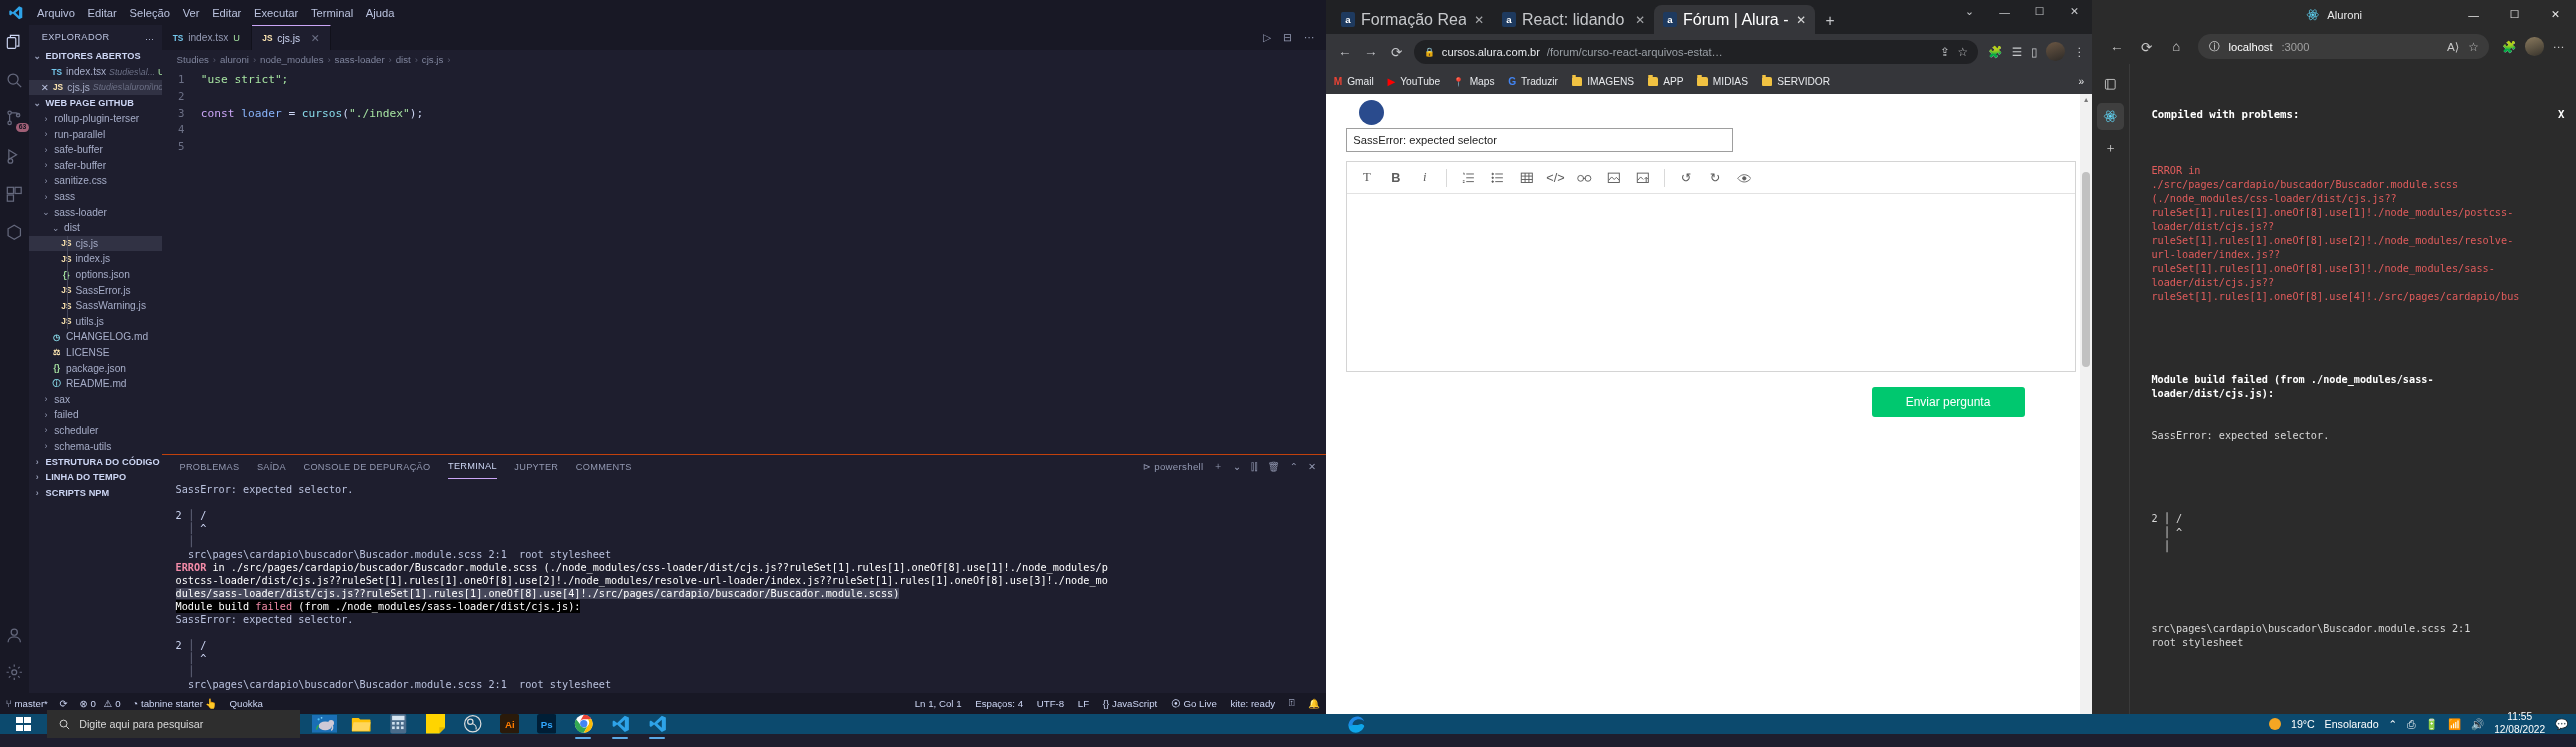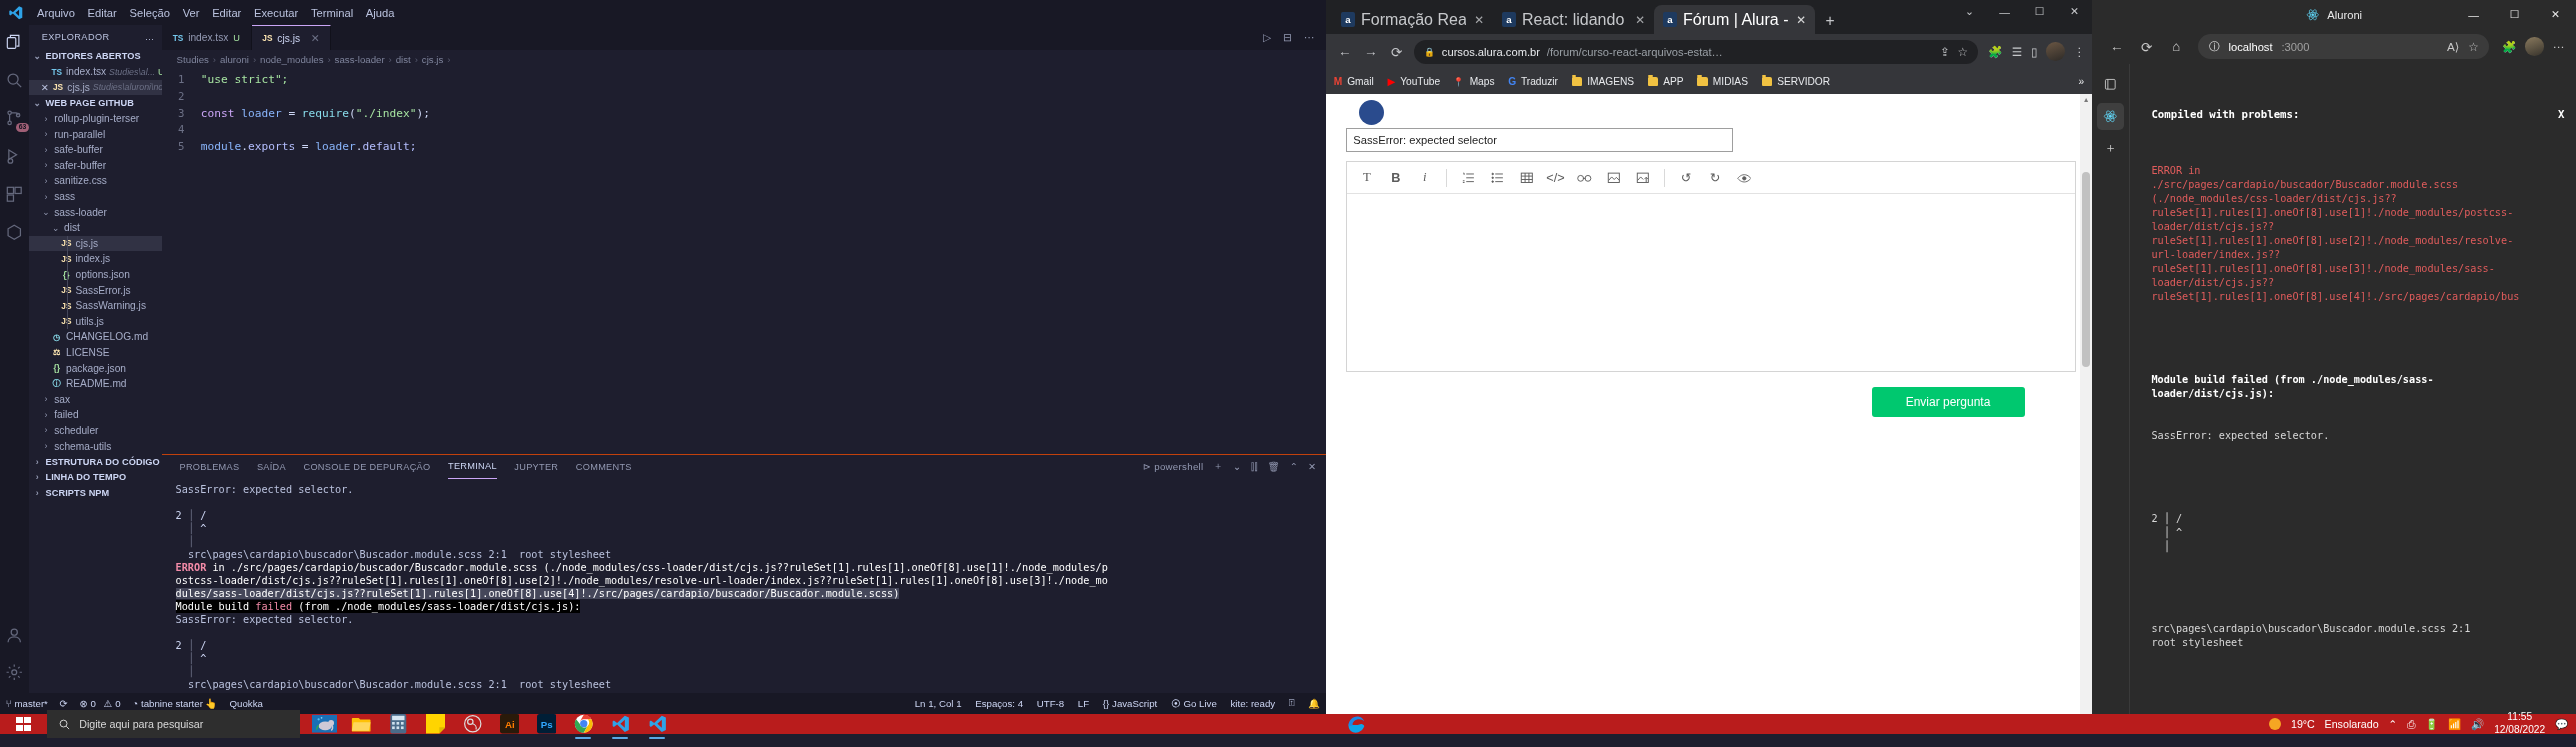--- a/index.html
+++ b/index.html
@@ -509,7 +509,7 @@
             <div><span class="tkn-str">"use strict";</span></div>
             <div>&nbsp;</div>
             <div>
-              <span class="tkn-kw">const </span><span class="tkn-var">loader </span><span class="tkn-plain">= </span><span class="tkn-fn">require</span><span class="tkn-plain">(</span><span class="tkn-str">"./index"</span><span class="tkn-plain">);</span>
+              <span class="tkn-kw">const </span><span class="tkn-var">loader </span><span class="tkn-plain">= </span><span class="tkn-fn">cursos</span><span class="tkn-plain">(</span><span class="tkn-str">"./index"</span><span class="tkn-plain">);</span>
             </div>
             <div>&nbsp;</div>
             <div>

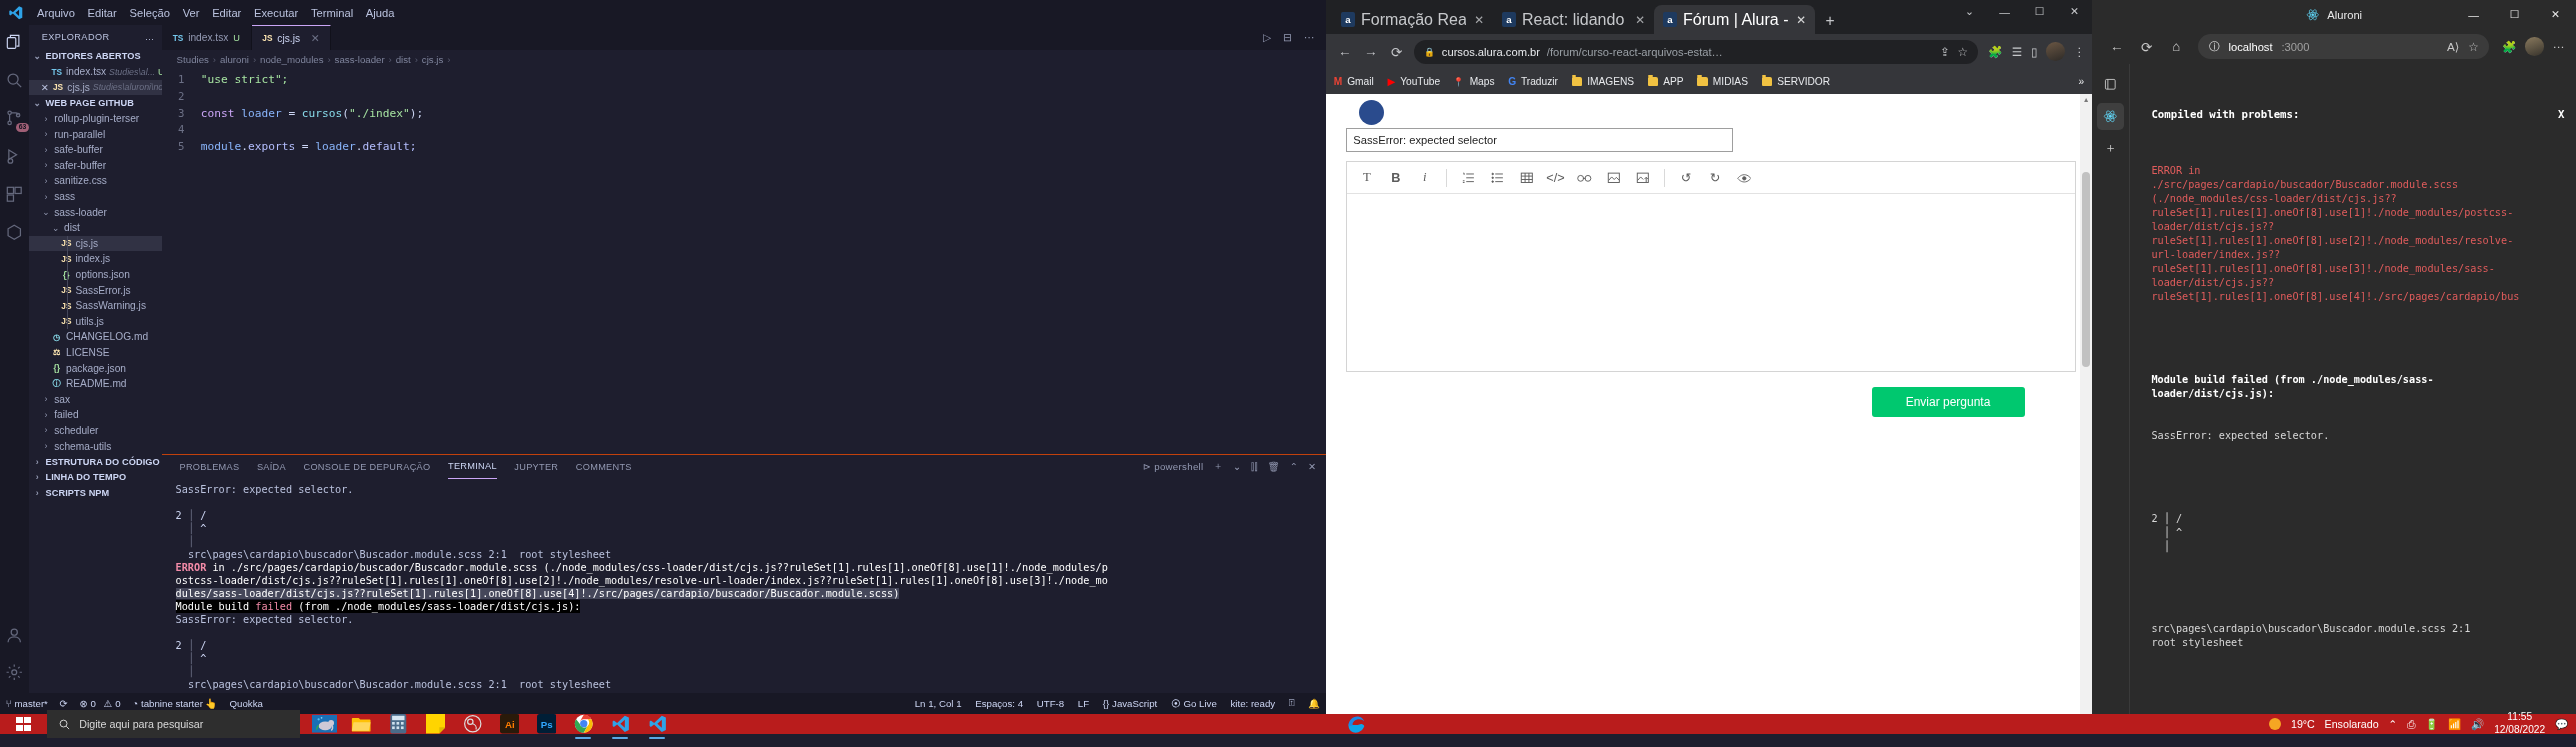--- a/index.html
+++ b/index.html
@@ -512,9 +512,6 @@
               <span class="tkn-kw">const </span><span class="tkn-var">loader </span><span class="tkn-plain">= </span><span class="tkn-fn">cursos</span><span class="tkn-plain">(</span><span class="tkn-str">"./index"</span><span class="tkn-plain">);</span>
             </div>
             <div>&nbsp;</div>
-            <div>
-              <span class="tkn-var">module</span><span class="tkn-plain">.</span><span class="tkn-prop">exports </span><span class="tkn-plain">= </span><span class="tkn-var">loader</span><span class="tkn-plain">.</span><span class="tkn-prop">default;</span>
-            </div>
           </div>
         </div>
 

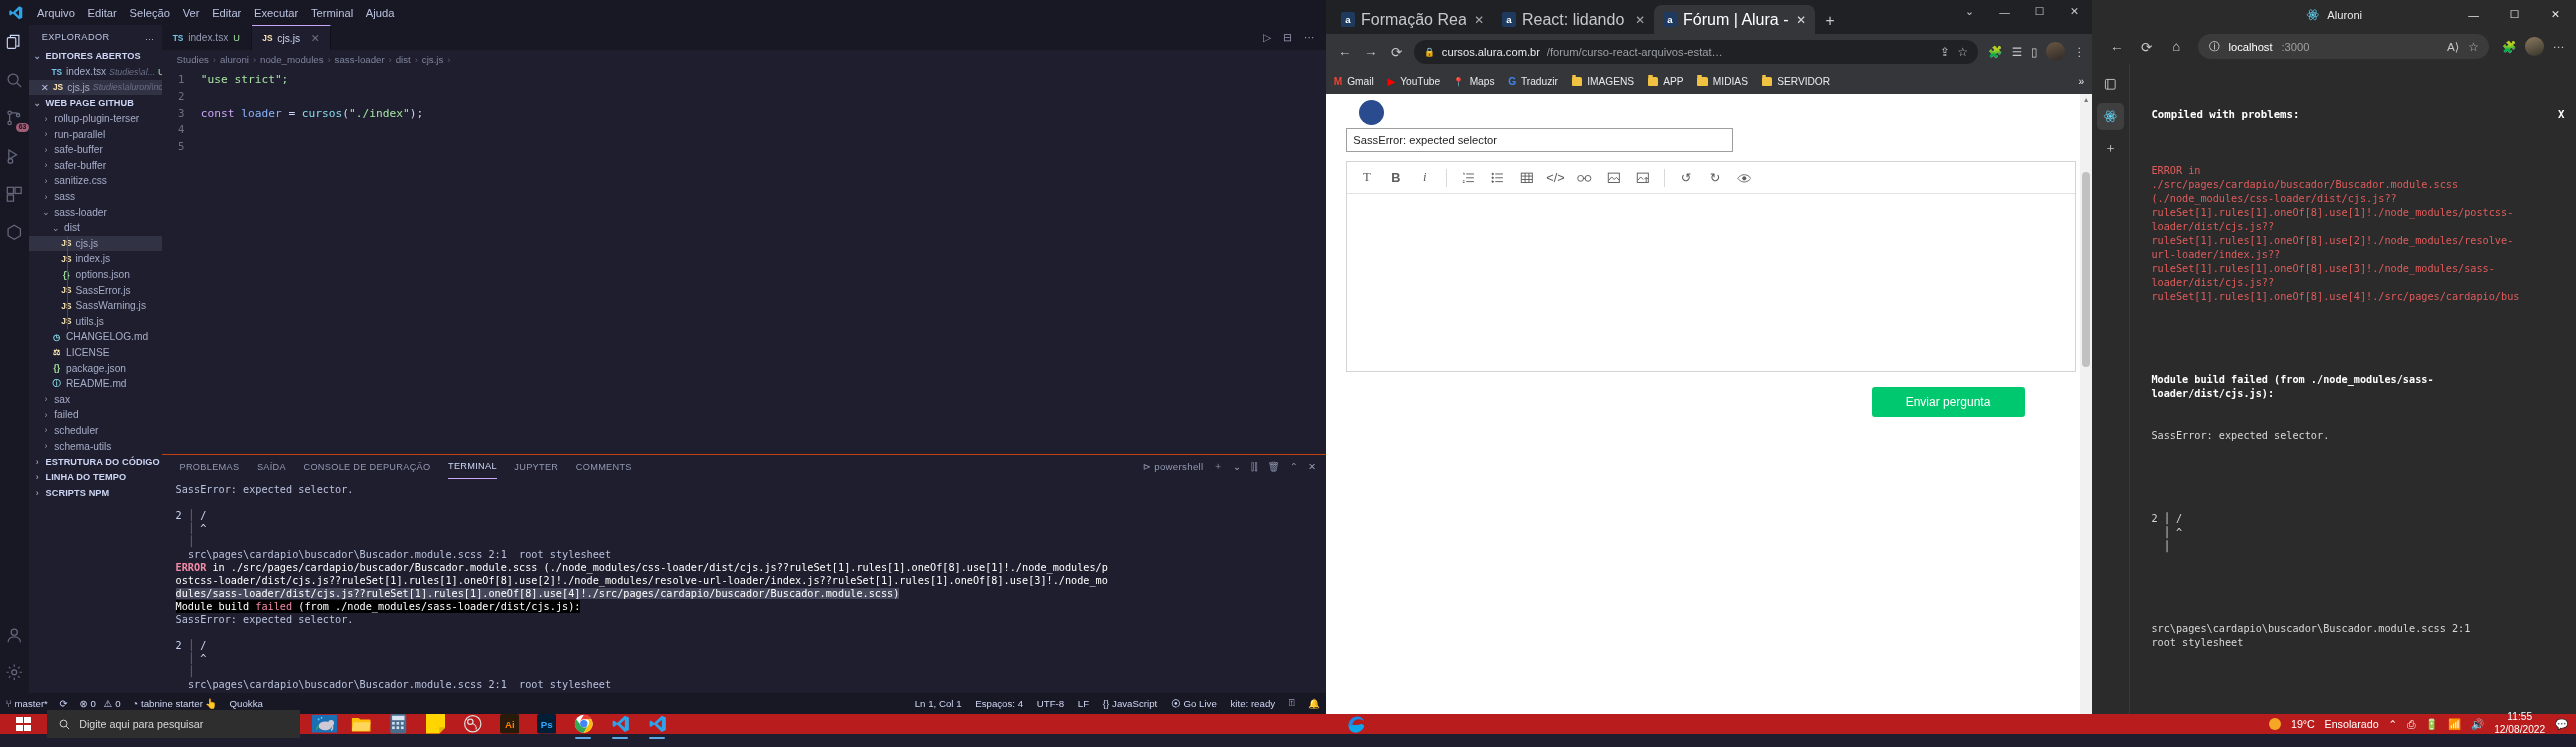--- a/index.html
+++ b/index.html
@@ -226,7 +226,7 @@
   
   .taskbar {
     position: absolute; left: 0; top: 714px; width: 2576px; height: 20px;
-    background: #b91c1c; display: flex; align-items: center; color: #fff; font-size: 10.7px;
+    background: #0c4a6e; display: flex; align-items: center; color: #fff; font-size: 10.7px;
   }
   .tb-start { width: 47px; height: 34px; display: flex; align-items: center; justify-content: center; }
   .win-logo { width: 14.6px; height: 14.6px; display:grid; grid-template-columns:1fr 1fr; grid-template-rows:1fr 1fr; gap:1.5px;}

